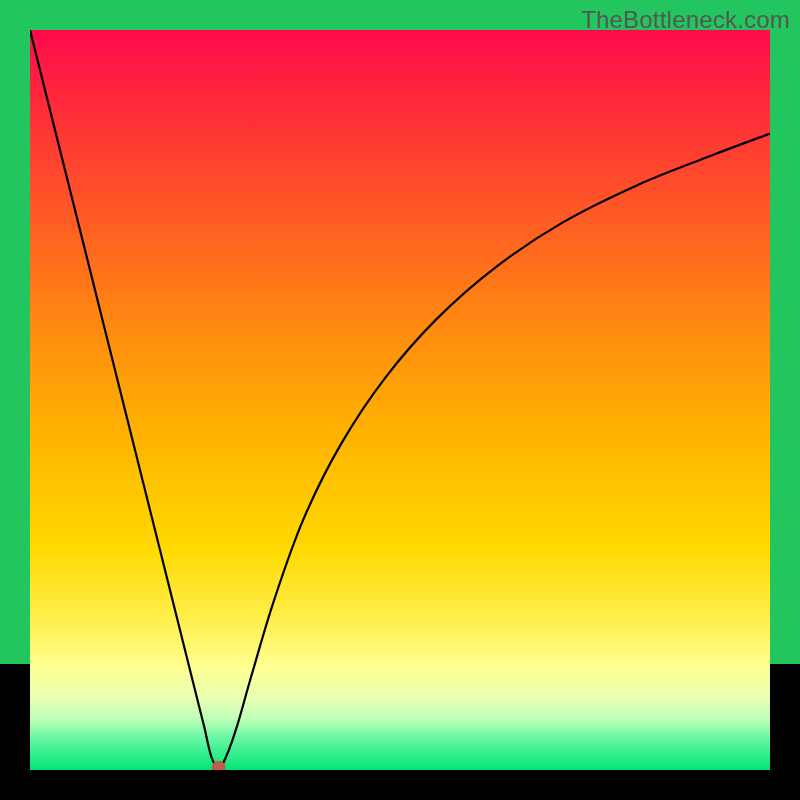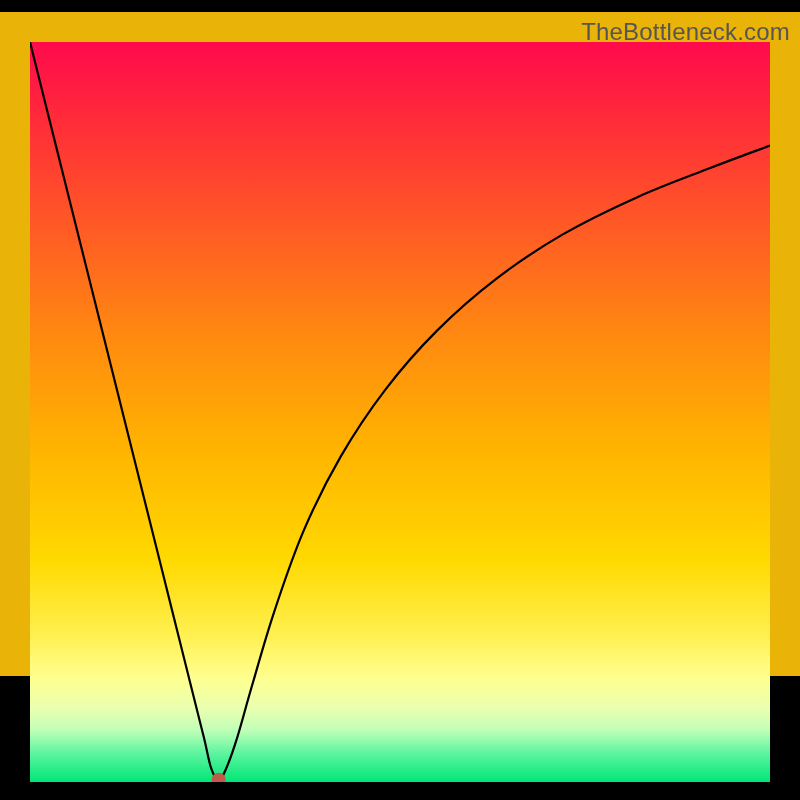--- a/index.html
+++ b/index.html
@@ -15,8 +15,7 @@
     position: relative;
     width: 800px;
     height: 664px;
-    background: #eab308;
-    margin-top: 12px;
+    background: #22c55e;
   }
   .plot {
     position: absolute;

